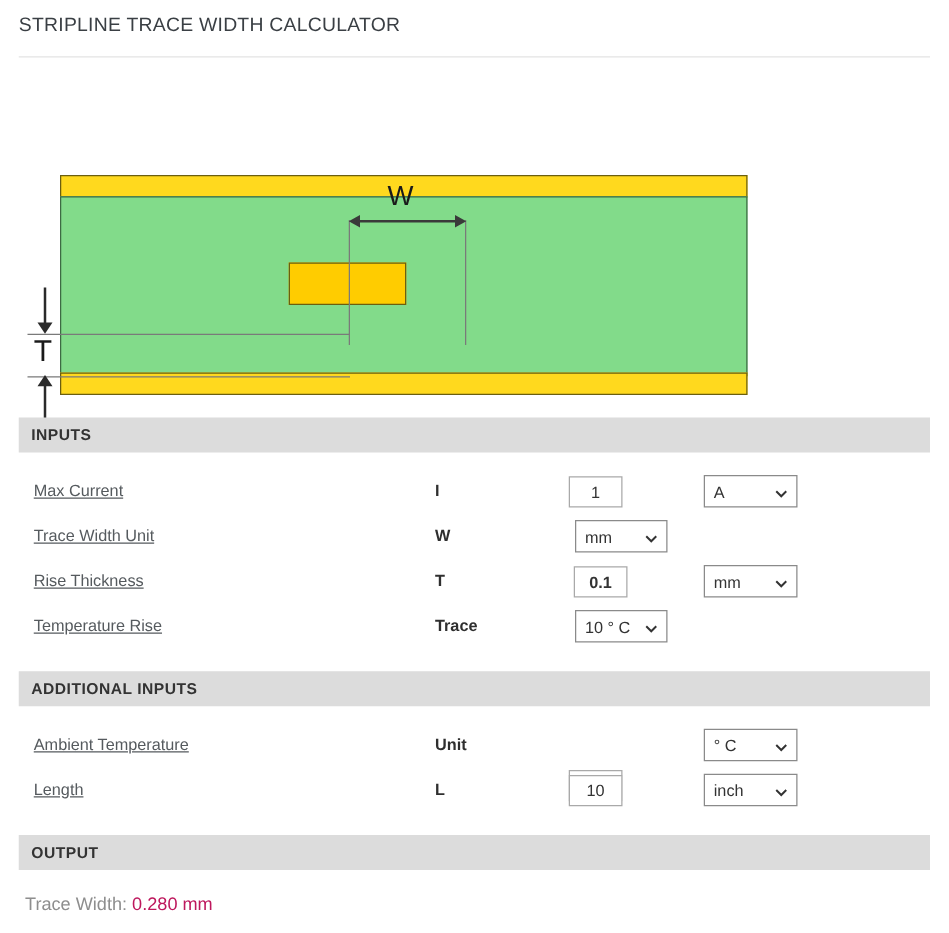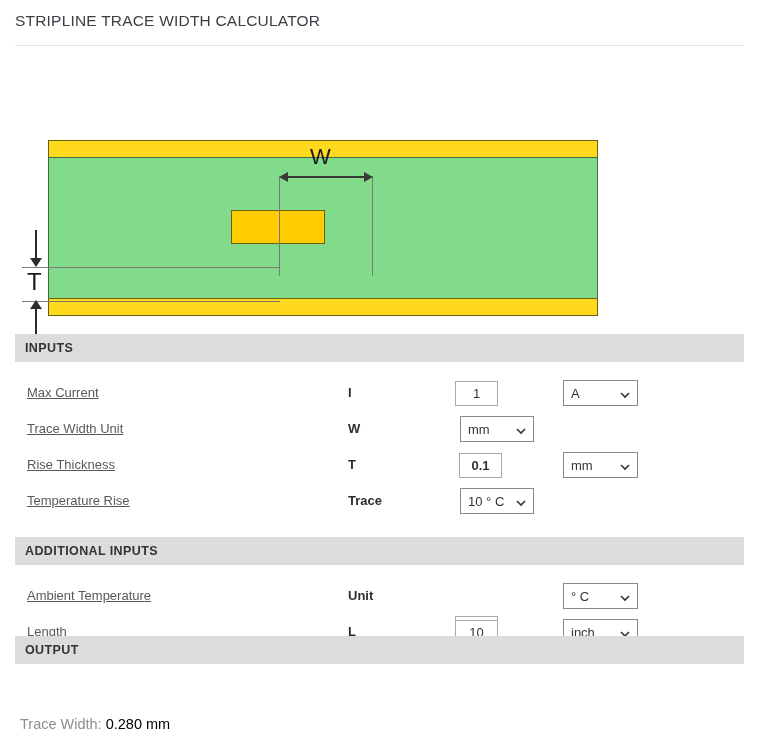--- a/index.html
+++ b/index.html
@@ -189,7 +189,7 @@
   }
   #sec-inputs     { top: 334px; }
   #sec-additional { top: 537px; }
-  #sec-output     { top: 636px; padding-left: 44px; }
+  #sec-output     { top: 668px; padding-left: 44px; }
 
   
   .row {

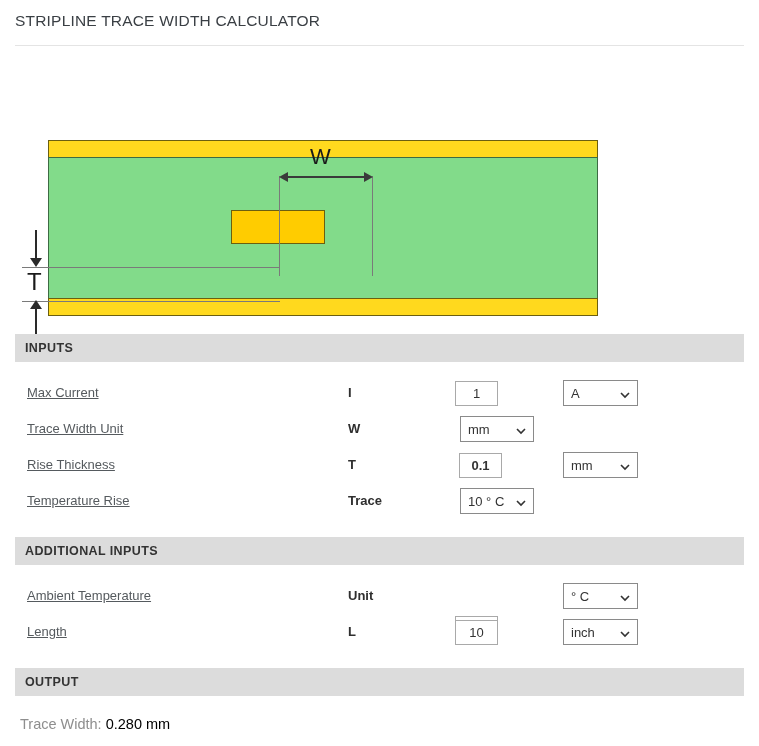--- a/index.html
+++ b/index.html
@@ -286,7 +286,7 @@
     white-space: nowrap;
   }
   .output-line .out-label { color: #8e8e8e; }
-  .output-line .out-value { color: #000000; }
+  .output-line .out-value { color: #be185d; }
 </style>
 </head>
 <body>

